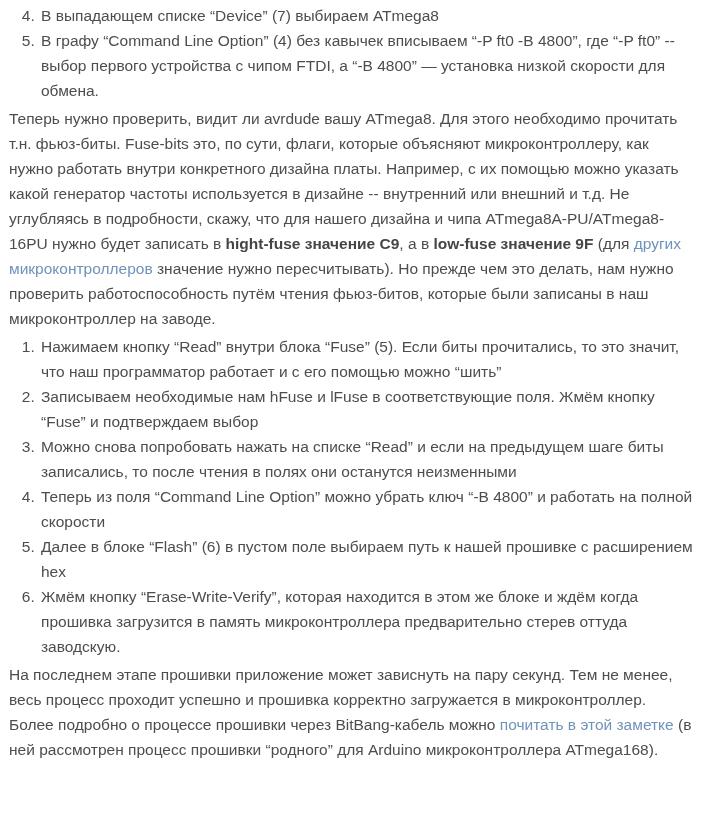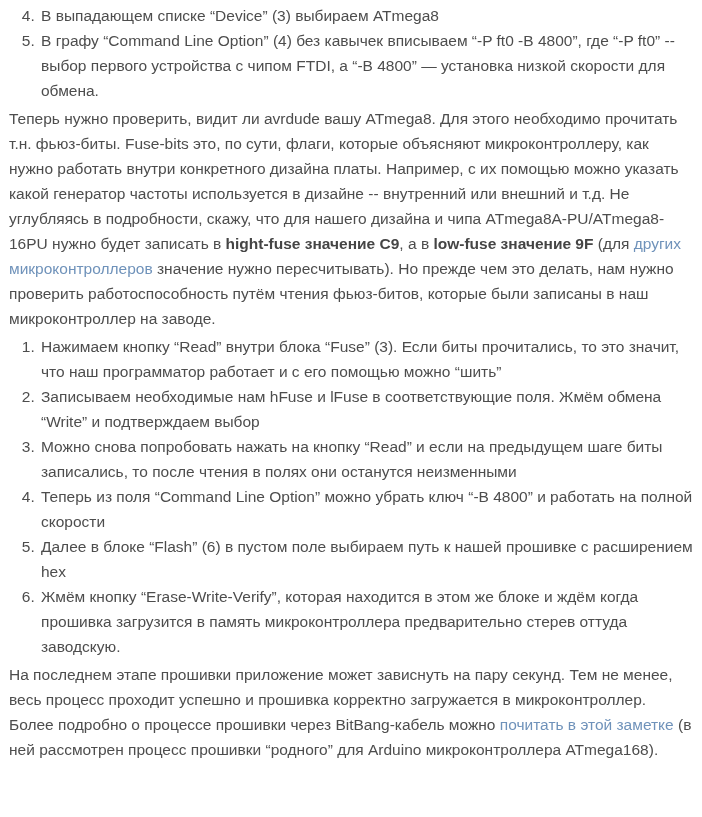--- a/index.html
+++ b/index.html
@@ -49,7 +49,7 @@
 <main class="article">
 
   <ol class="steps" start="4">
-      <li><span>В выпадающем списке “Device” (3) выбираем ATmega8</span></li>
+      <li><span>В выпадающем списке “Device” (7) выбираем ATmega8</span></li>
       <li><span>В графу “Command Line Option” (4) без кавычек вписываем “-P ft0 -B 4800”, где “-P ft0” -- выбор первого устройства с чипом FTDI, а “-B 4800” — установка низкой скорости для обмена.</span></li>
     </ol>
 

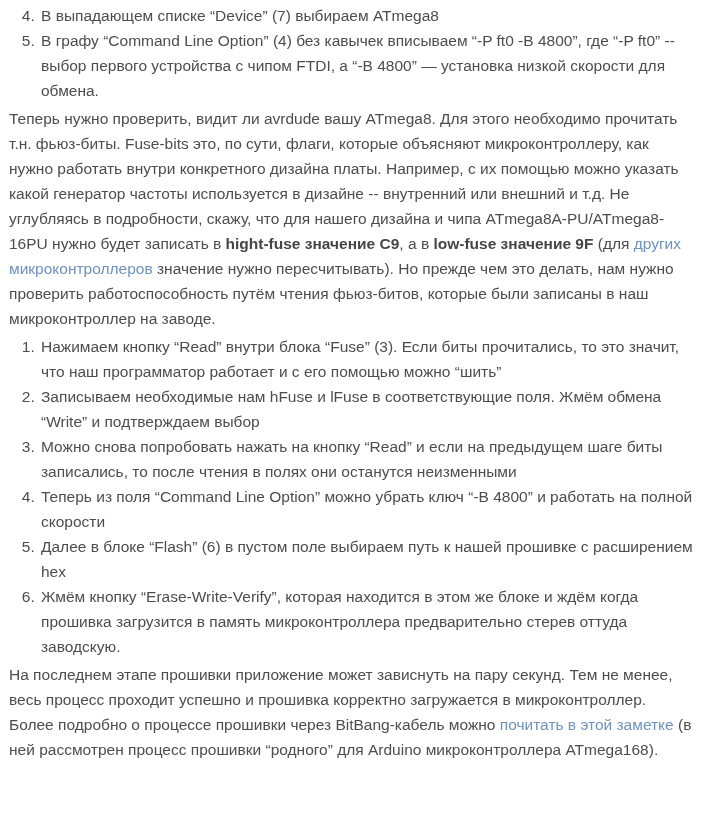--- a/index.html
+++ b/index.html
@@ -56,7 +56,7 @@
   <p class="para"><span>Теперь нужно проверить, видит ли avrdude вашу ATmega8. Для этого необходимо прочитать т.н. фьюз-биты. Fuse-bits это, по сути, флаги, которые объясняют микроконтроллеру, как нужно работать внутри конкретного дизайна платы. Например, с их помощью можно указать какой генератор частоты используется в дизайне -- внутренний или внешний и т.д. Не углубляясь в подробности, скажу, что для нашего дизайна и чипа ATmega8A-PU/ATmega8-16PU нужно будет записать в </span><strong>hight-fuse значение C9</strong><span>, а в </span><strong>low-fuse значение 9F</strong><span> (для </span><a class="inline-link" href="#">других микроконтроллеров</a><span> значение нужно пересчитывать). Но прежде чем это делать, нам нужно проверить работоспособность путём чтения фьюз-битов, которые были записаны в наш микроконтроллер на заводе.</span></p>
 
   <ol class="steps" start="1">
-      <li><span>Нажимаем кнопку “Read” внутри блока “Fuse” (3). Если биты прочитались, то это значит, что наш программатор работает и с его помощью можно “шить”</span></li>
+      <li><span>Нажимаем кнопку “Read” внутри блока “Fuse” (5). Если биты прочитались, то это значит, что наш программатор работает и с его помощью можно “шить”</span></li>
       <li><span>Записываем необходимые нам hFuse и lFuse в соответствующие поля. Жмём обмена “Write” и подтверждаем выбор</span></li>
       <li><span>Можно снова попробовать нажать на кнопку “Read” и если на предыдущем шаге биты записались, то после чтения в полях они останутся неизменными</span></li>
       <li><span>Теперь из поля “Command Line Option” можно убрать ключ “-B 4800” и работать на полной скорости</span></li>

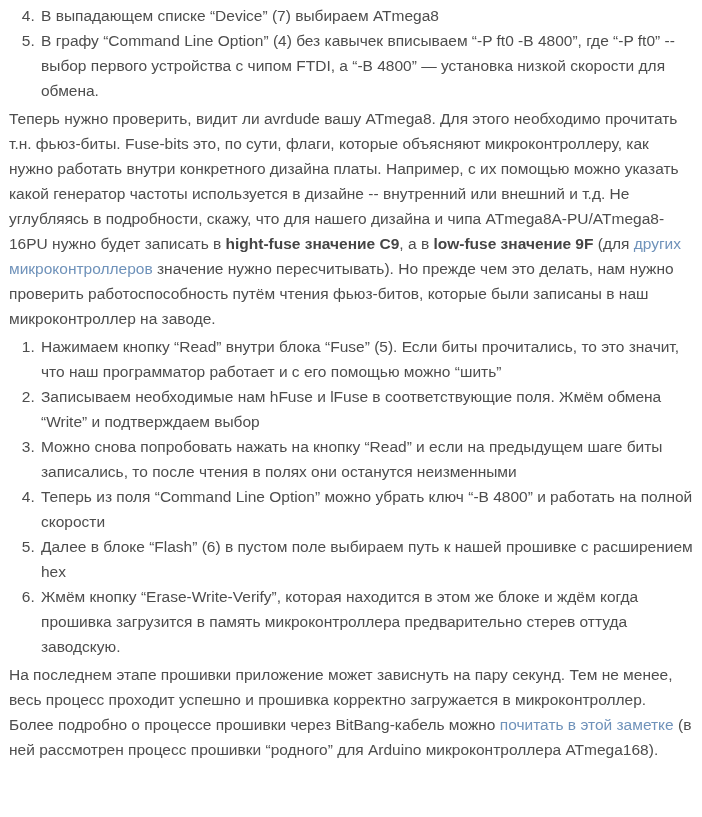--- a/index.html
+++ b/index.html
@@ -57,7 +57,7 @@
 
   <ol class="steps" start="1">
       <li><span>Нажимаем кнопку “Read” внутри блока “Fuse” (5). Если биты прочитались, то это значит, что наш программатор работает и с его помощью можно “шить”</span></li>
-      <li><span>Записываем необходимые нам hFuse и lFuse в соответствующие поля. Жмём обмена “Write” и подтверждаем выбор</span></li>
+      <li><span>Записываем необходимые нам hFuse и lFuse в соответствующие поля. Жмём кнопку “Fuse” и подтверждаем выбор</span></li>
       <li><span>Можно снова попробовать нажать на кнопку “Read” и если на предыдущем шаге биты записались, то после чтения в полях они останутся неизменными</span></li>
       <li><span>Теперь из поля “Command Line Option” можно убрать ключ “-B 4800” и работать на полной скорости</span></li>
       <li><span>Далее в блоке “Flash” (6) в пустом поле выбираем путь к нашей прошивке с расширением hex</span></li>

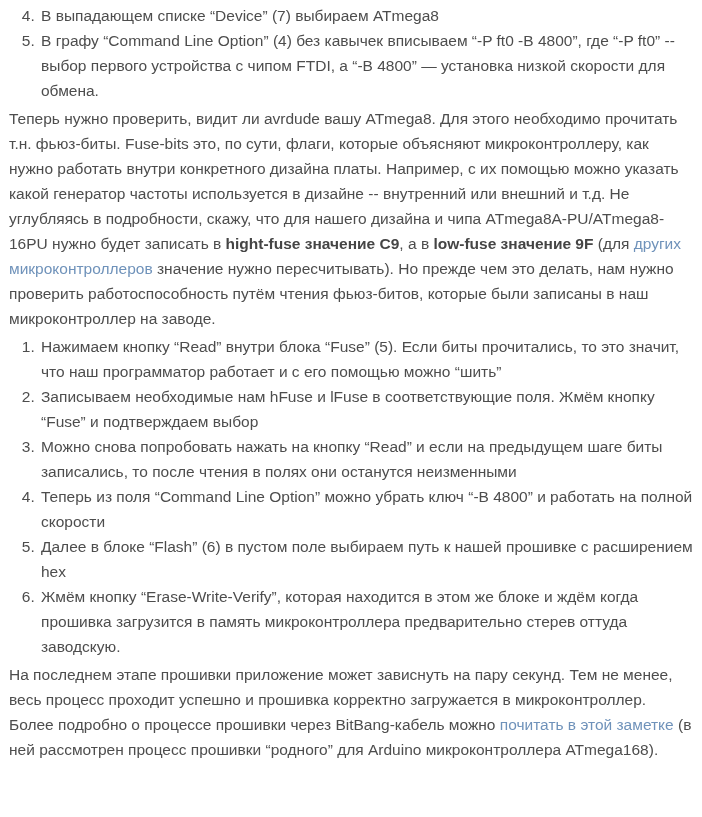--- a/index.html
+++ b/index.html
@@ -58,7 +58,7 @@
   <ol class="steps" start="1">
       <li><span>Нажимаем кнопку “Read” внутри блока “Fuse” (5). Если биты прочитались, то это значит, что наш программатор работает и с его помощью можно “шить”</span></li>
       <li><span>Записываем необходимые нам hFuse и lFuse в соответствующие поля. Жмём кнопку “Fuse” и подтверждаем выбор</span></li>
-      <li><span>Можно снова попробовать нажать на кнопку “Read” и если на предыдущем шаге биты записались, то после чтения в полях они останутся неизменными</span></li>
+      <li><span>Можно снова попробовать нажать на списке “Read” и если на предыдущем шаге биты записались, то после чтения в полях они останутся неизменными</span></li>
       <li><span>Теперь из поля “Command Line Option” можно убрать ключ “-B 4800” и работать на полной скорости</span></li>
       <li><span>Далее в блоке “Flash” (6) в пустом поле выбираем путь к нашей прошивке с расширением hex</span></li>
       <li><span>Жмём кнопку “Erase-Write-Verify”, которая находится в этом же блоке и ждём когда прошивка загрузится в память микроконтроллера предварительно стерев оттуда заводскую.</span></li>

